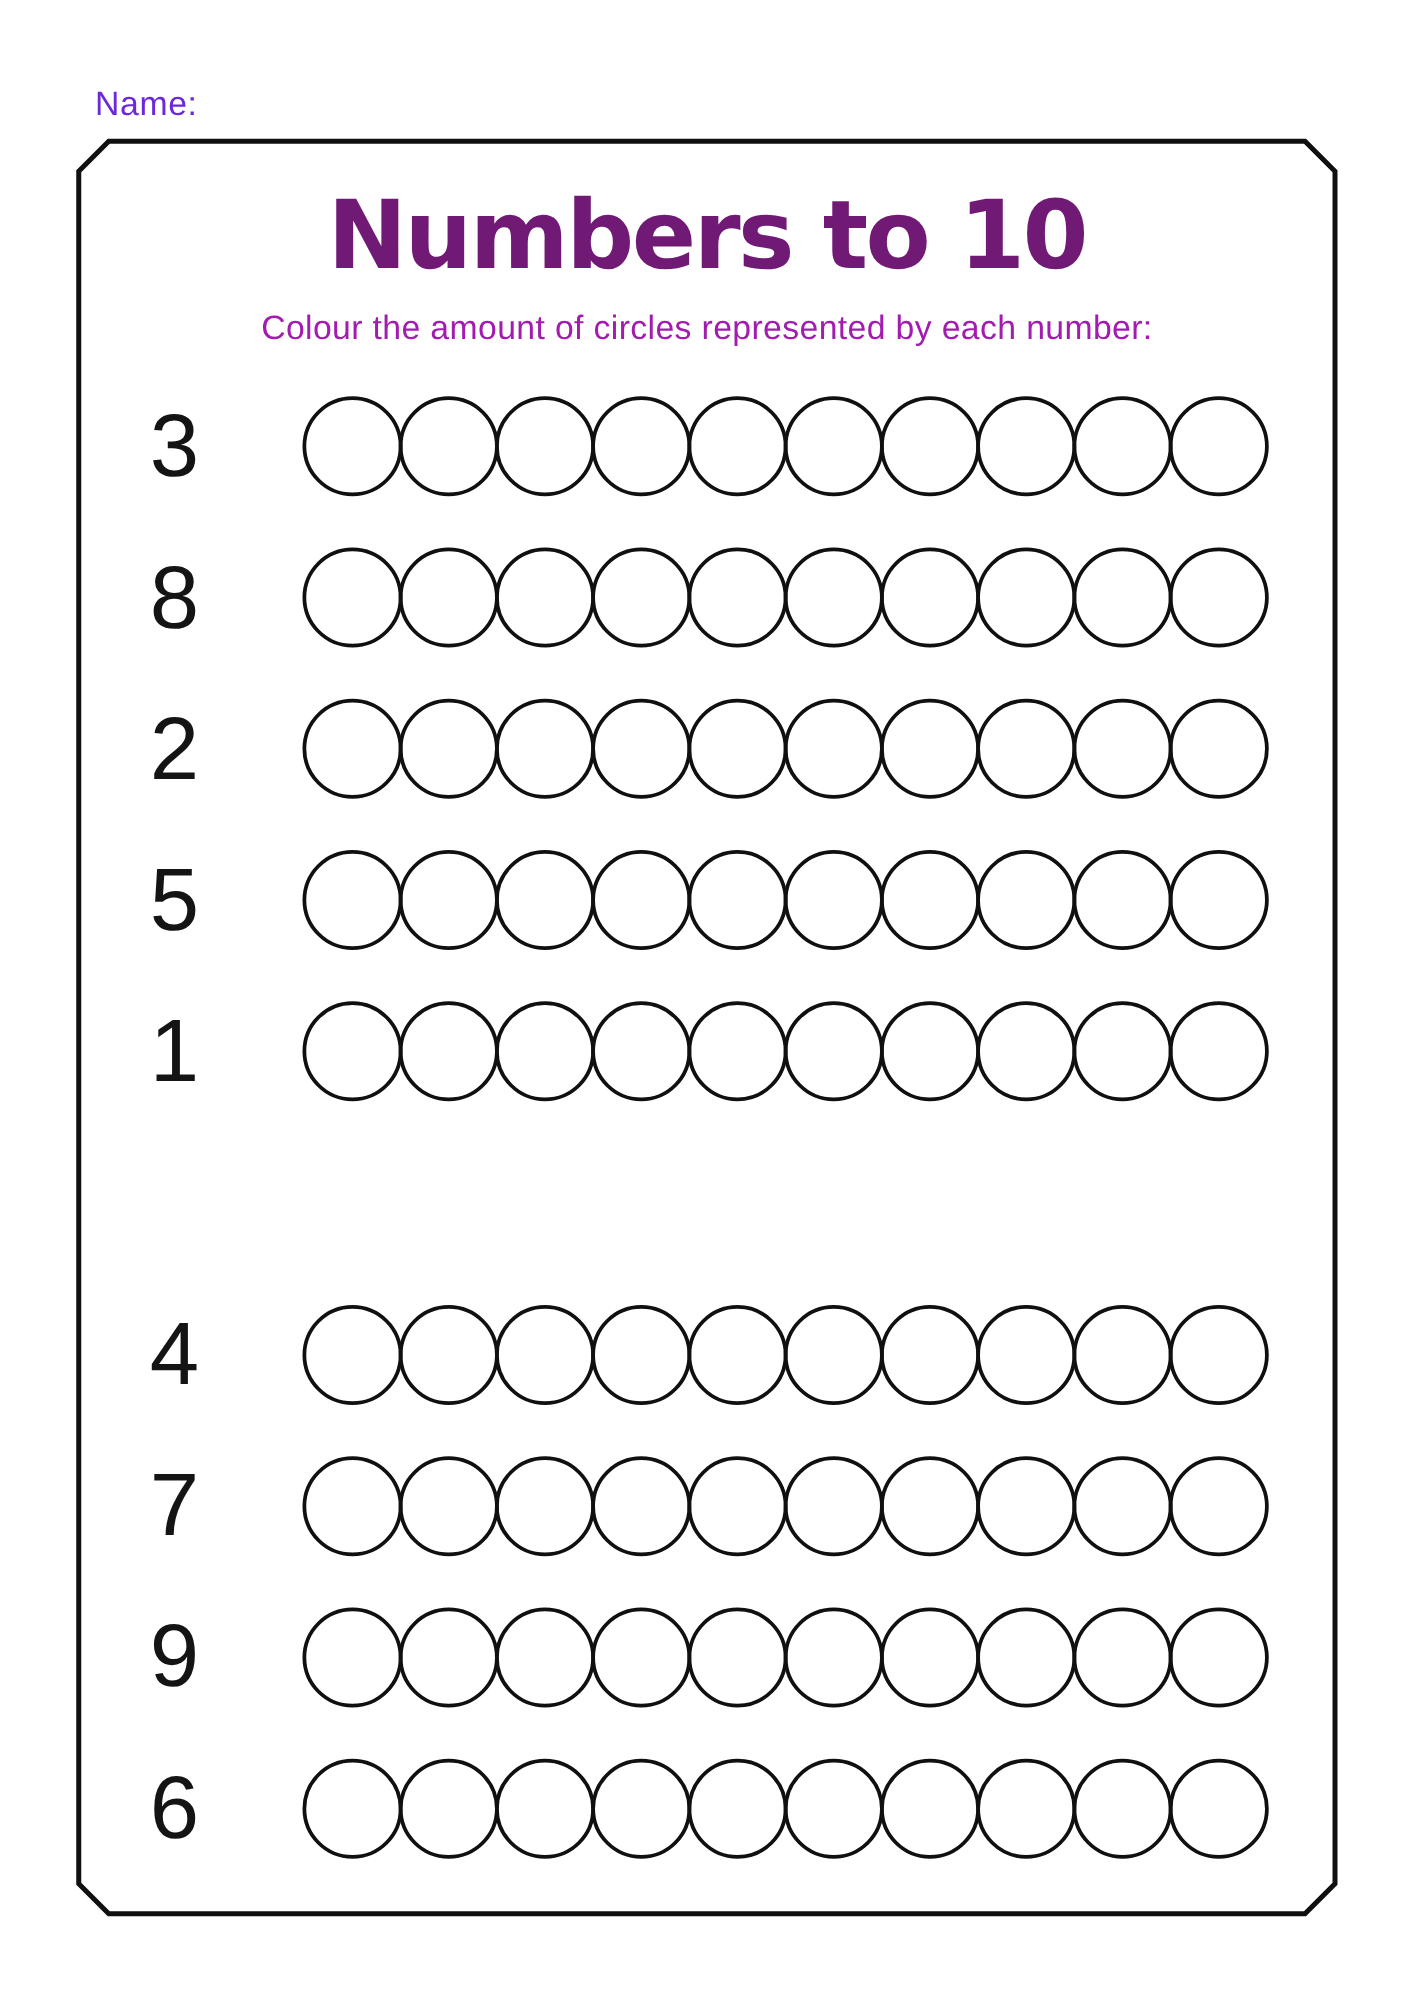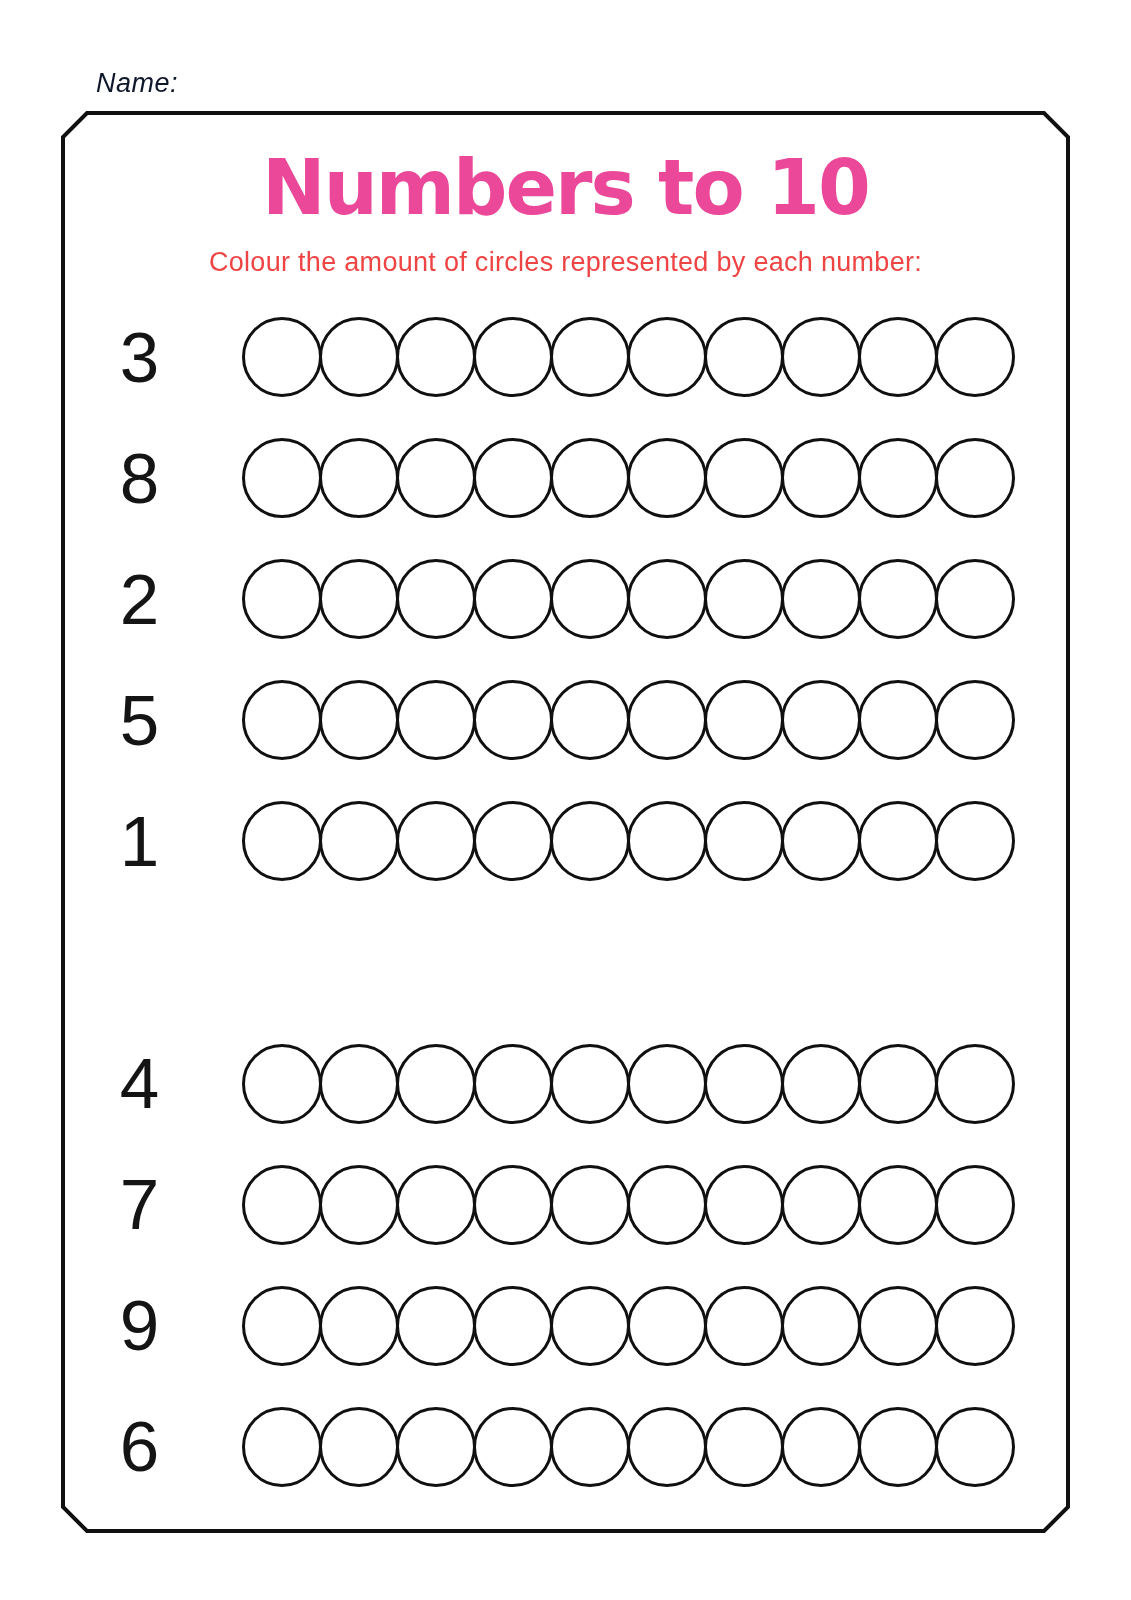--- a/index.html
+++ b/index.html
@@ -18,12 +18,11 @@
   }
   .name-label {
     position: absolute;
-    left: 96px;
+    left: 76px;
     top: 68px;
     font-size: 27px;
     letter-spacing: 0.5px;
-    color: #0f172a;
-    font-style: italic;
+    color: #6d28d9;
   }
   .border-svg {
     position: absolute;

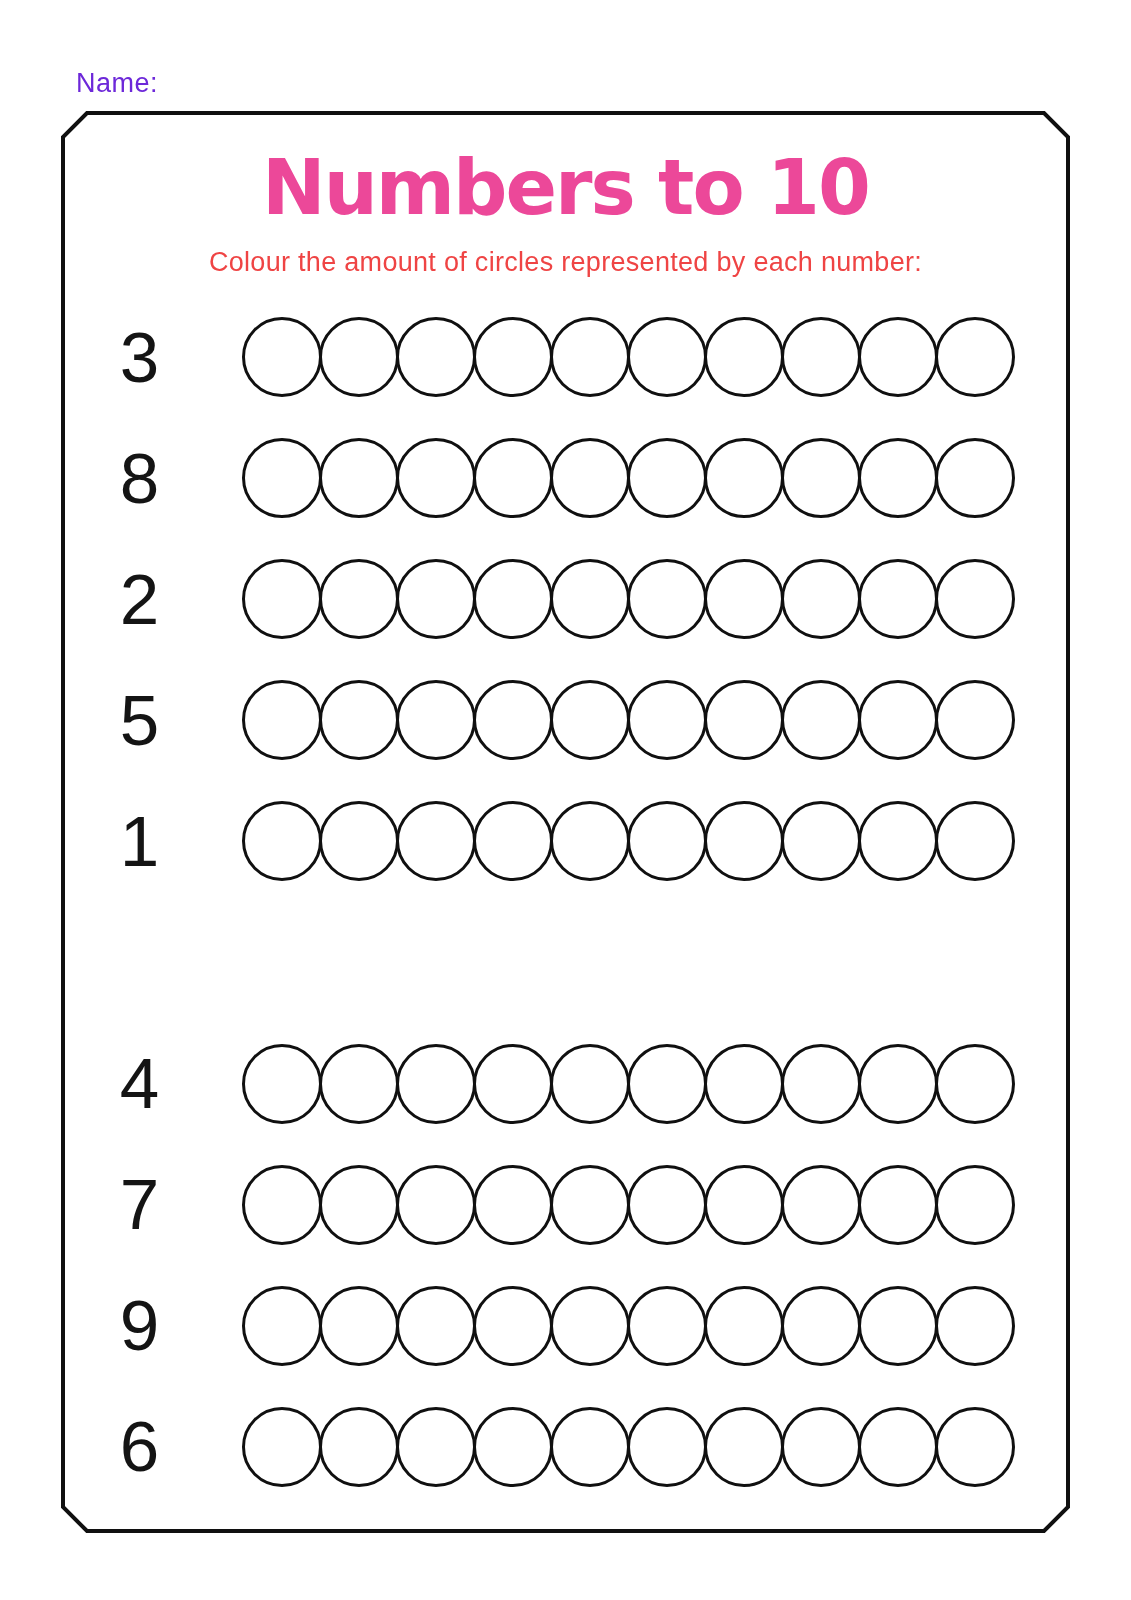--- a/index.html
+++ b/index.html
@@ -43,7 +43,7 @@
     font-size: 76px;
     letter-spacing: -2px;
     line-height: 1;
-    color: #ec4899;
+    color: #701a75;
   }
   .instruction {
     position: absolute;

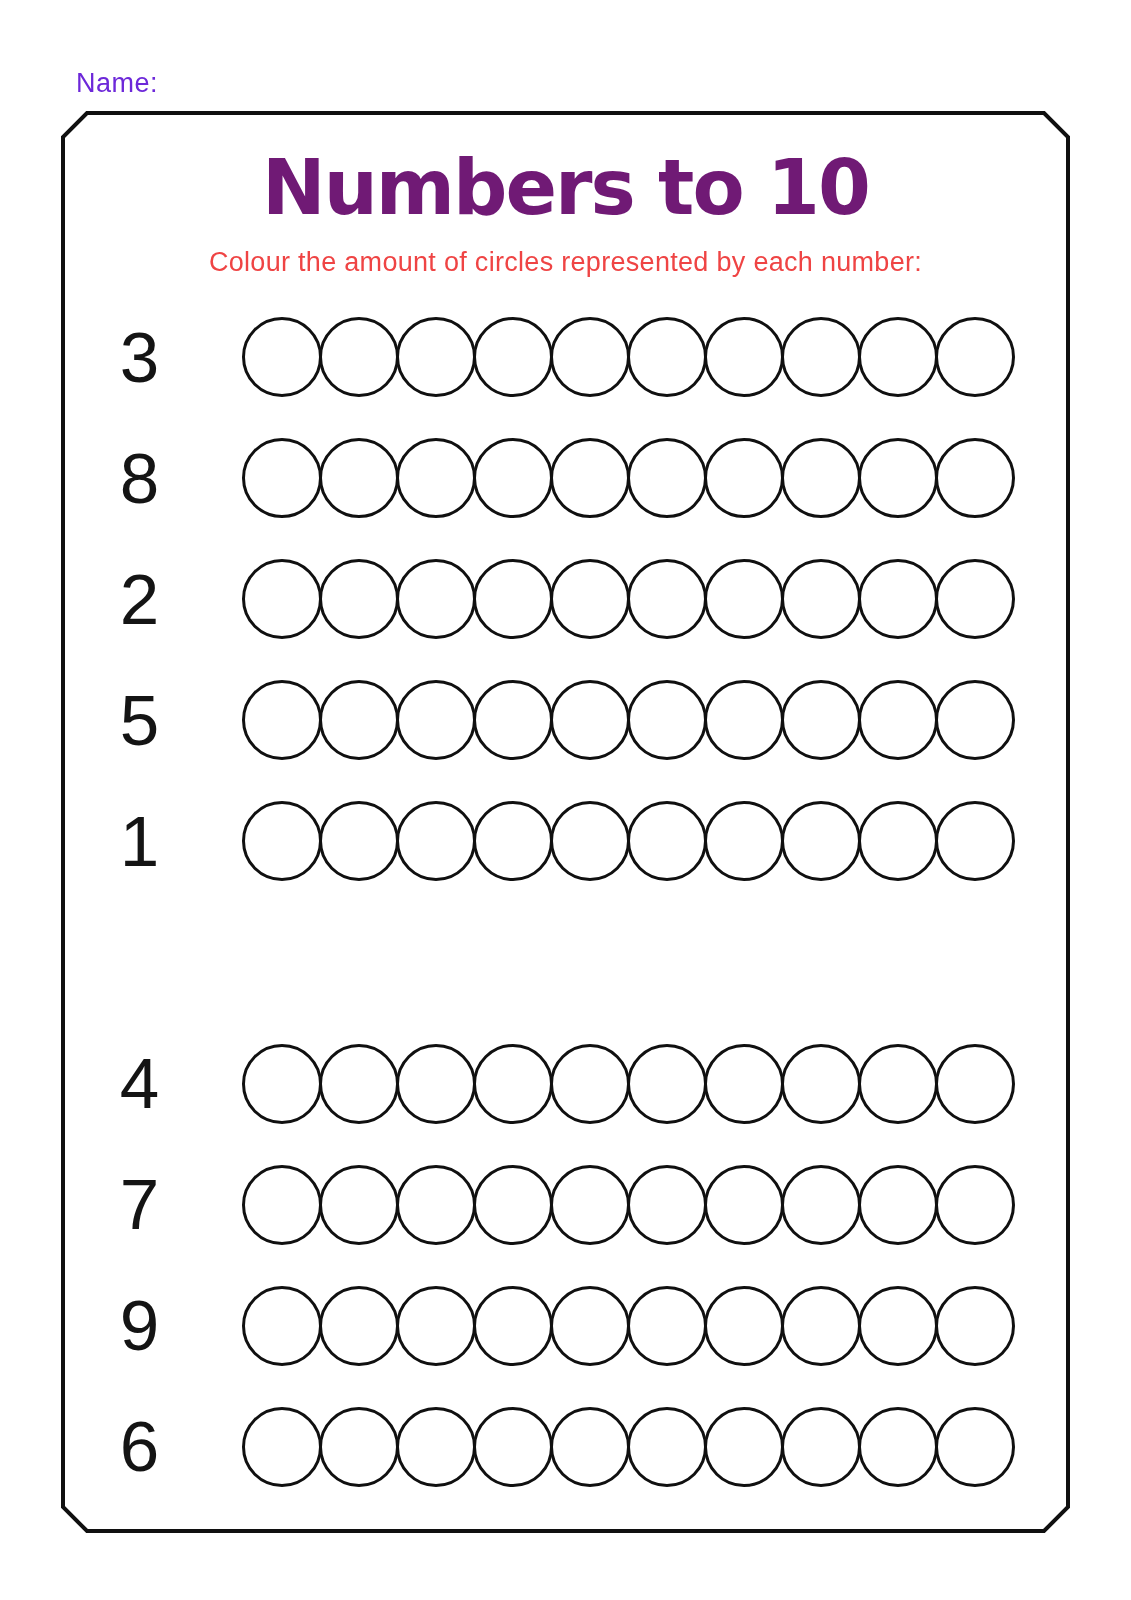--- a/index.html
+++ b/index.html
@@ -54,7 +54,7 @@
     font-size: 27px;
     letter-spacing: 0.3px;
     line-height: 1.2;
-    color: #ef4444;
+    color: #a21caf;
   }
   .rows {
     position: absolute;

